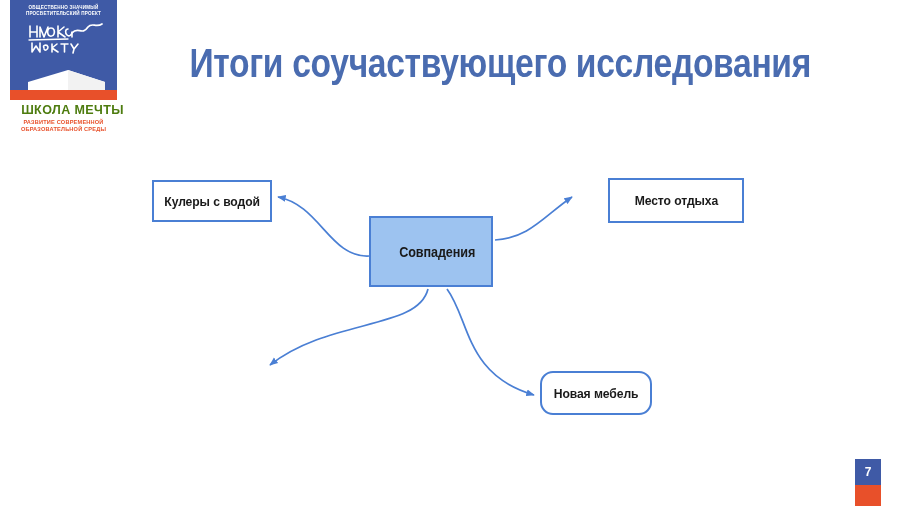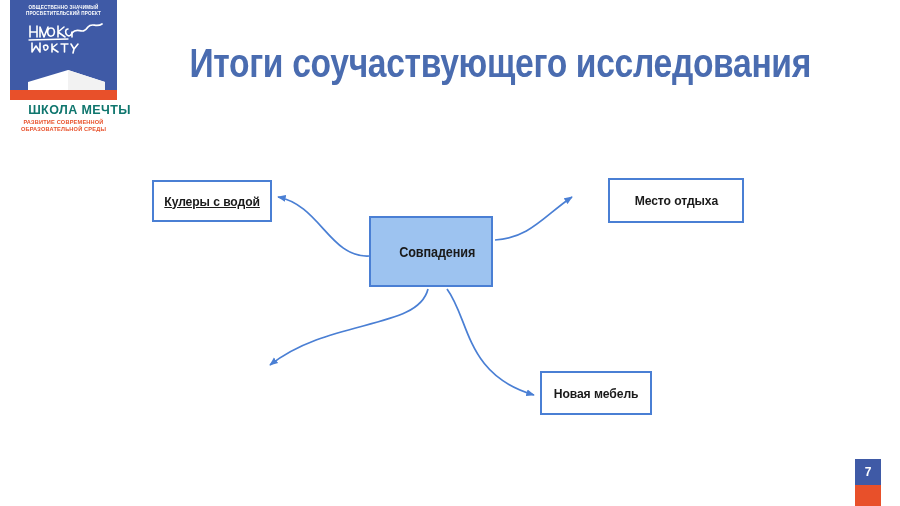--- a/index.html
+++ b/index.html
@@ -69,11 +69,11 @@
   }
   #logo-name {
     position: absolute;
-    left: 16px;
+    left: 9px;
     top: 103px;
     width: 107px;
     text-align: center;
-    color: #0f766e;
+    color: #4d7c0f;
     font-size: 12.5px;
     font-weight: bold;
     letter-spacing: 0.4px;

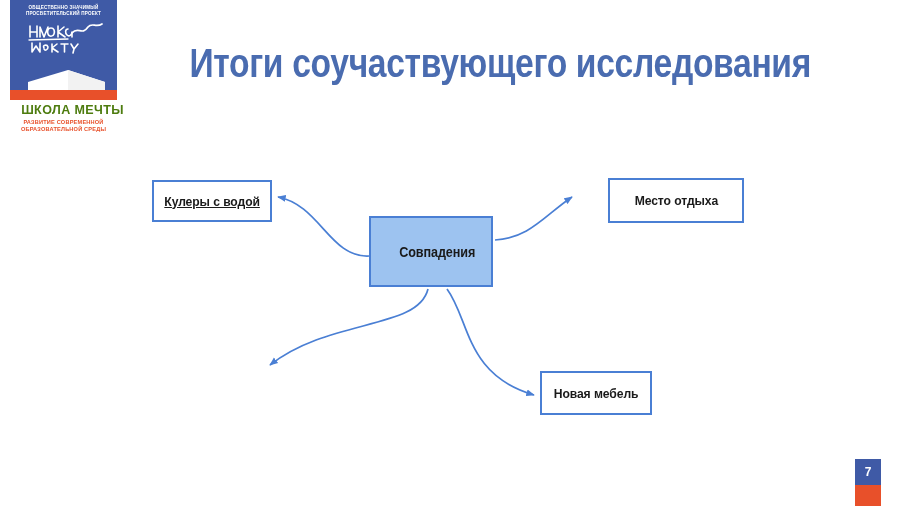--- a/index.html
+++ b/index.html
@@ -141,7 +141,7 @@
   }
   .node-label { transform: scaleX(0.9); }
 
-  #node-coolers   { left: 152px; top: 180px; width: 120px; height: 42px; text-decoration: underline; }
+  #node-coolers   { left: 152px; top: 180px; width: 120px; height: 42px; }
   #node-rest      { left: 608px; top: 178px; width: 136px; height: 45px; }
   #node-center    { left: 369px; top: 216px; width: 124px; height: 71px; }
   #node-pc        { left: 187px; top: 370px; width: 148px; height: 47px; }

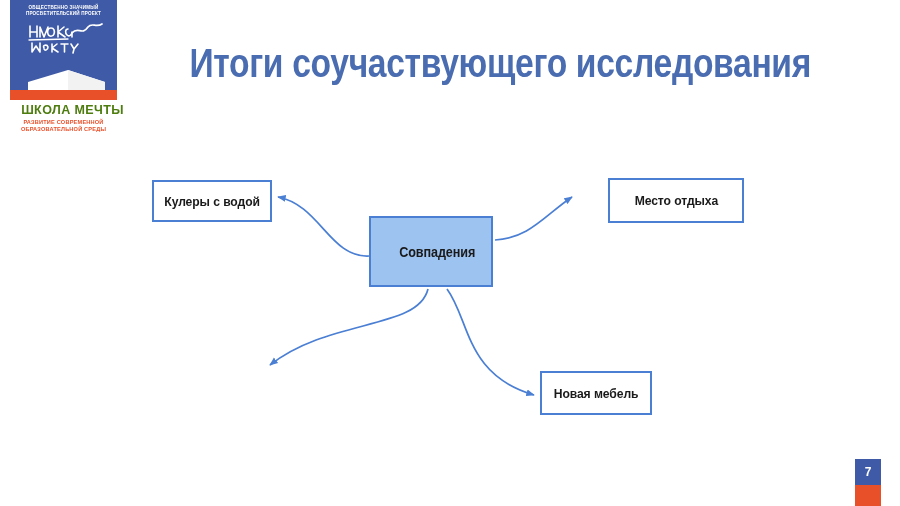--- a/index.html
+++ b/index.html
@@ -145,7 +145,7 @@
   #node-rest      { left: 608px; top: 178px; width: 136px; height: 45px; }
   #node-center    { left: 369px; top: 216px; width: 124px; height: 71px; }
   #node-pc        { left: 187px; top: 370px; width: 148px; height: 47px; }
-  #node-furniture { left: 540px; top: 371px; width: 112px; height: 44px; }
+  #node-furniture { left: 540px; top: 371px; width: 112px; height: 44px; border-radius: 13px; }
 
   
   #page-badge-blue {

